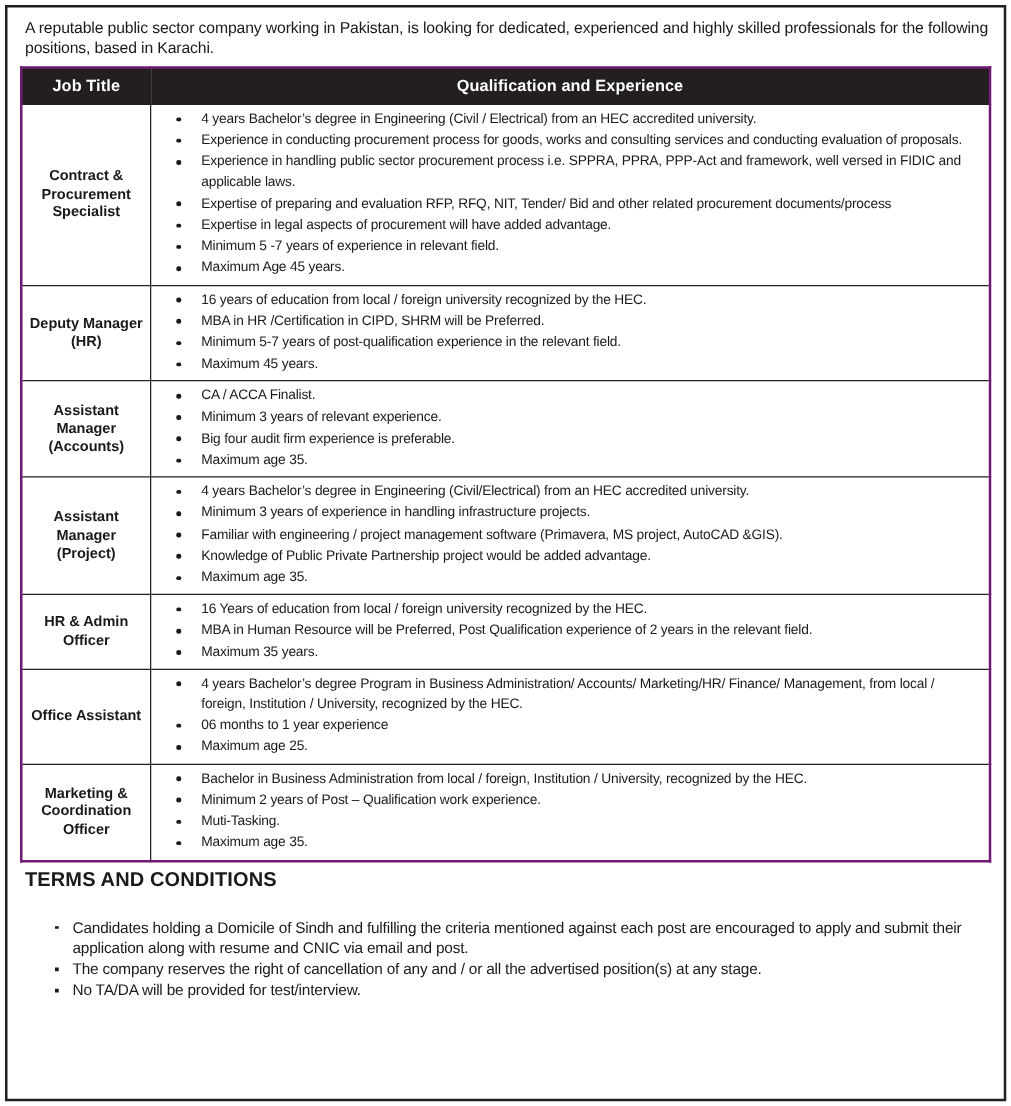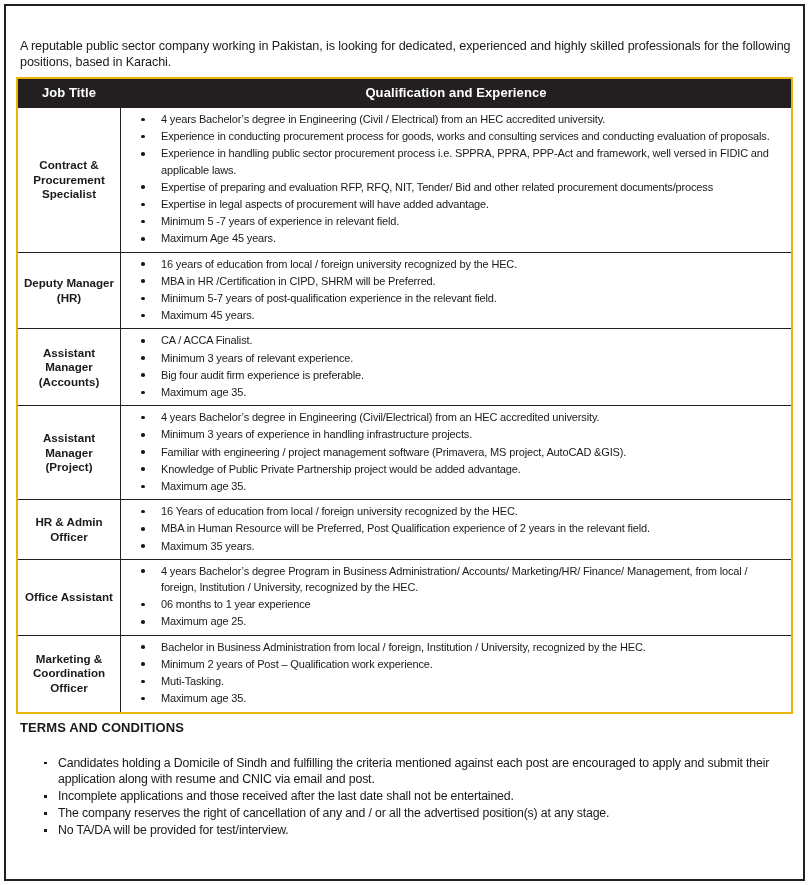--- a/index.html
+++ b/index.html
@@ -27,7 +27,7 @@
     width: 100%;
     height: 100%;
     border: 2px solid #231f20;
-    padding: 28px 10px 4px 10px;
+    padding: 4px 10px 4px 10px;
     background: #ffffff;
   }
   .intro {

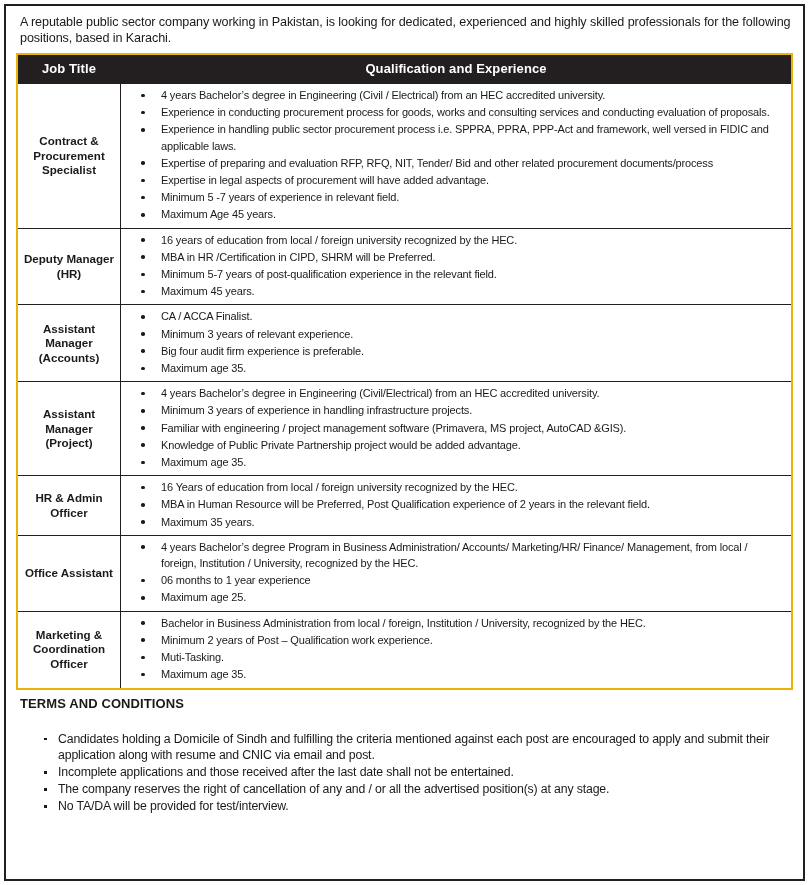--- a/index.html
+++ b/index.html
@@ -43,7 +43,7 @@
     width: 100%;
     border-collapse: collapse;
     table-layout: fixed;
-    border: 2px solid #eab308;
+    border: 2px solid #701a75;
   }
   table.jobs th, table.jobs td {
     border: 1.5px solid #231f20;

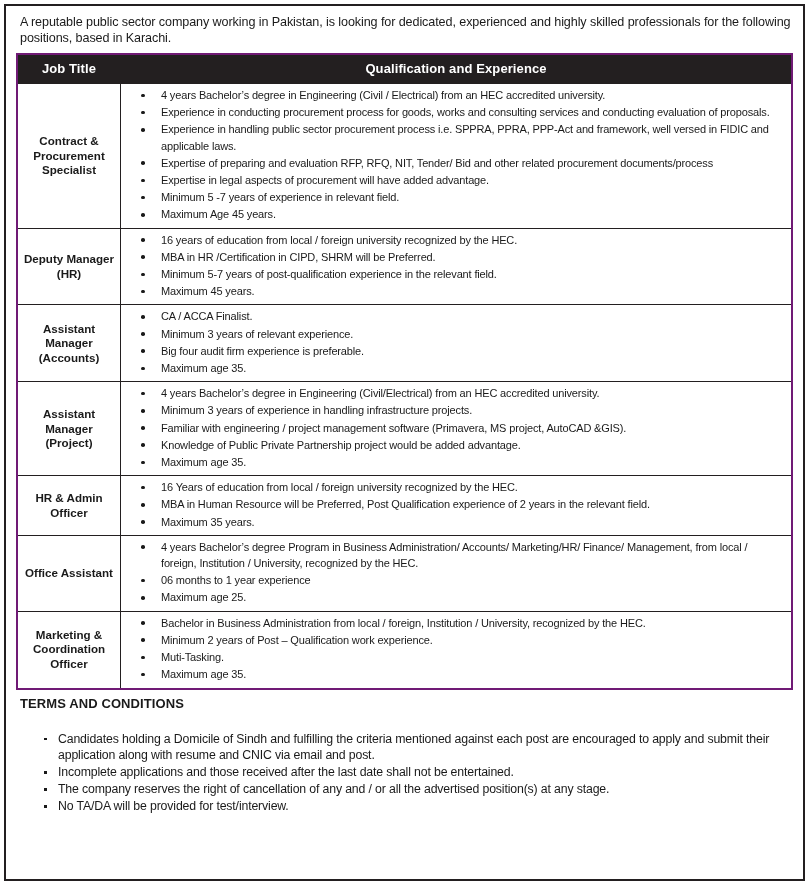--- a/index.html
+++ b/index.html
@@ -103,7 +103,7 @@
 
   
   .terms-head {
-    font-size: 13px;
+    font-size: 16px;
     font-weight: bold;
     margin: 6px 0 20px 4px;
     letter-spacing: 0.1px;

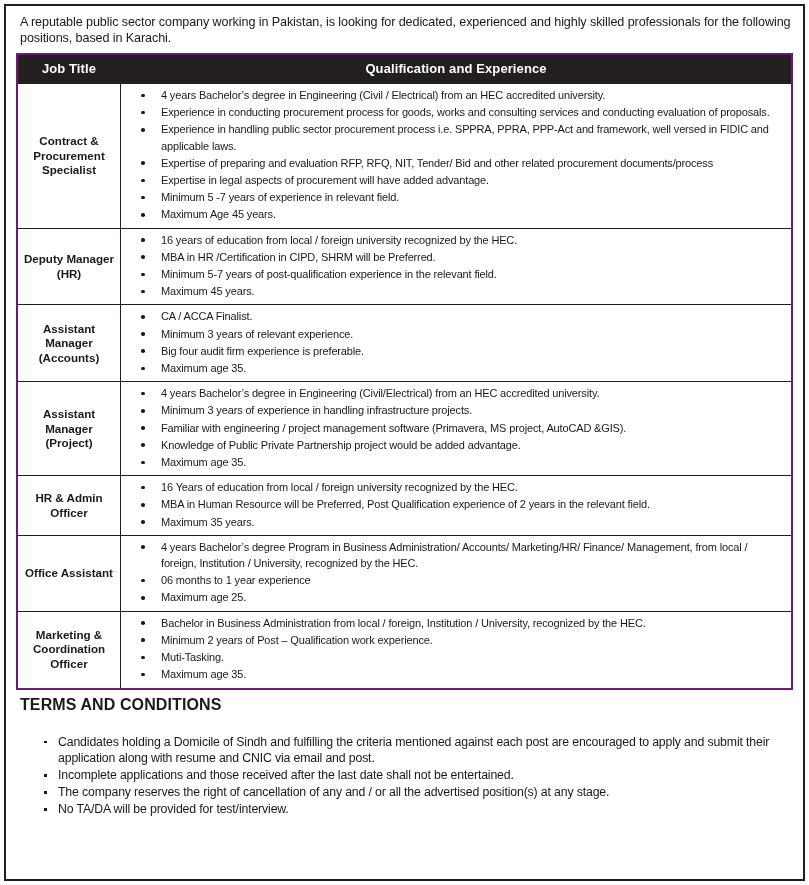--- a/index.html
+++ b/index.html
@@ -239,7 +239,6 @@
     <div class="terms-head">TERMS AND CONDITIONS</div>
     <ul class="terms" id="terms-list">
         <li>Candidates holding a Domicile of Sindh and fulfilling the criteria mentioned against each post are encouraged to apply and submit their application along with resume and CNIC via email and post.</li>
-        <li>Incomplete applications and those received after the last date shall not be entertained.</li>
         <li>The company reserves the right of cancellation of any and / or all the advertised position(s) at any stage.</li>
         <li>No TA/DA will be provided for test/interview.</li>
       </ul>

